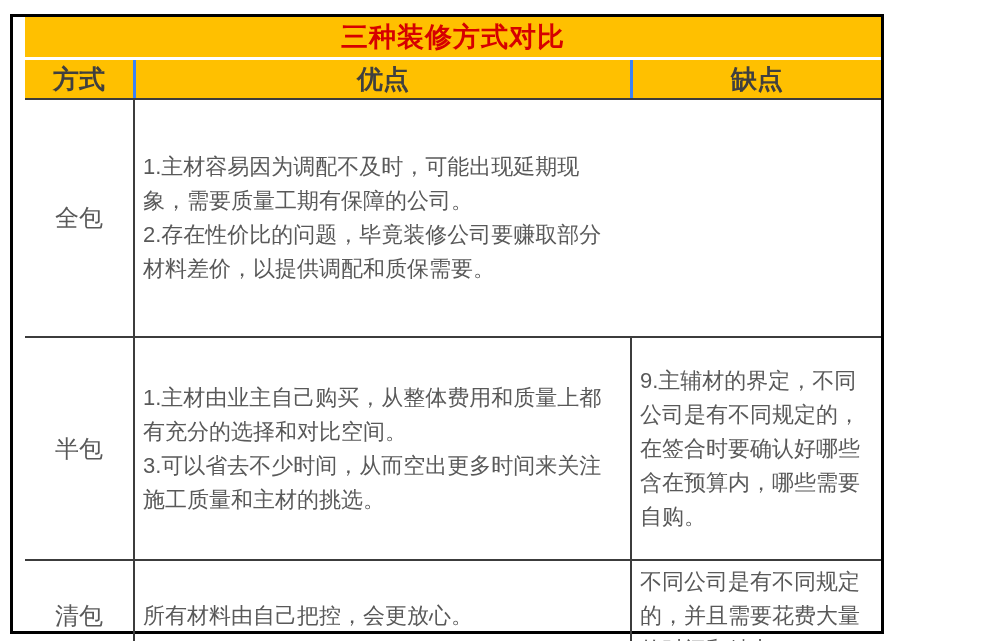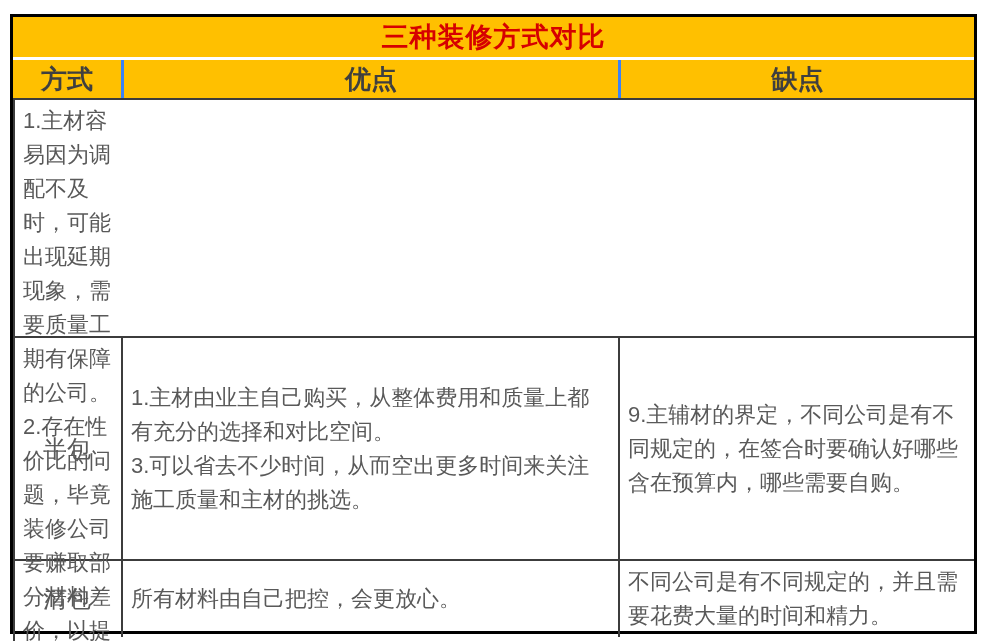--- a/index.html
+++ b/index.html
@@ -12,10 +12,11 @@
   }
   .tbl{
     position:absolute;left:10px;top:14px;
-    width:967px;
+    width:874px;
     border:3px solid #000;
     box-sizing:border-box;
     background:#fff;
+    padding-left:12px;
   }
   
   .title-row{

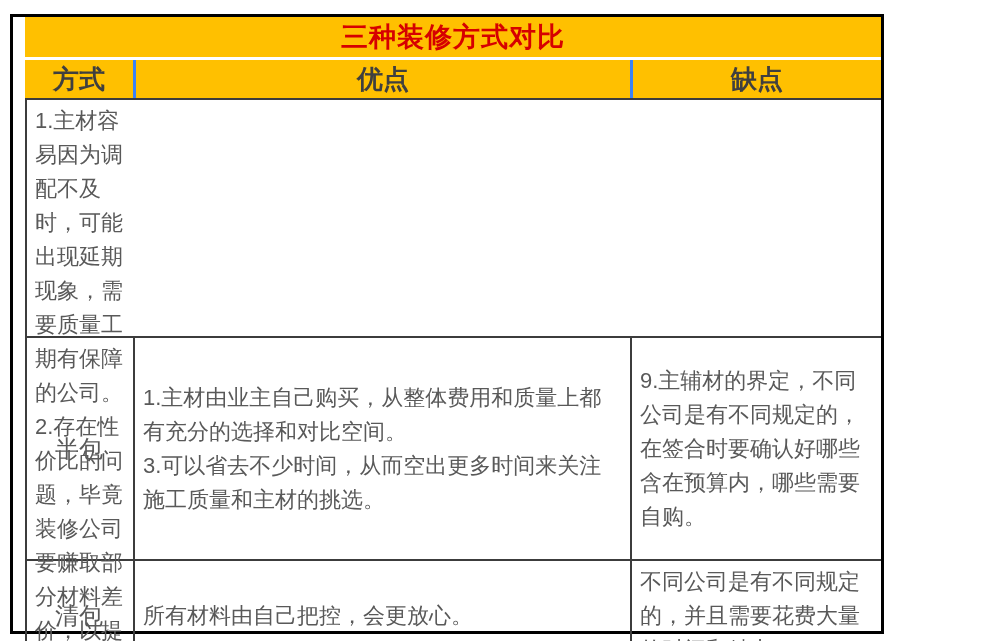--- a/index.html
+++ b/index.html
@@ -85,6 +85,7 @@
   </div>
 
   <div class="body-row row-quanbao">
+    <div class="mcell">全包</div>
     <div class="tcell">
       <p>1.主材容易因为调配不及时，可能出现延期现象，需要质量工期有保障的公司。</p>
       <p>2.存在性价比的问题，毕竟装修公司要赚取部分材料差价，以提供调配和质保需要。</p>

